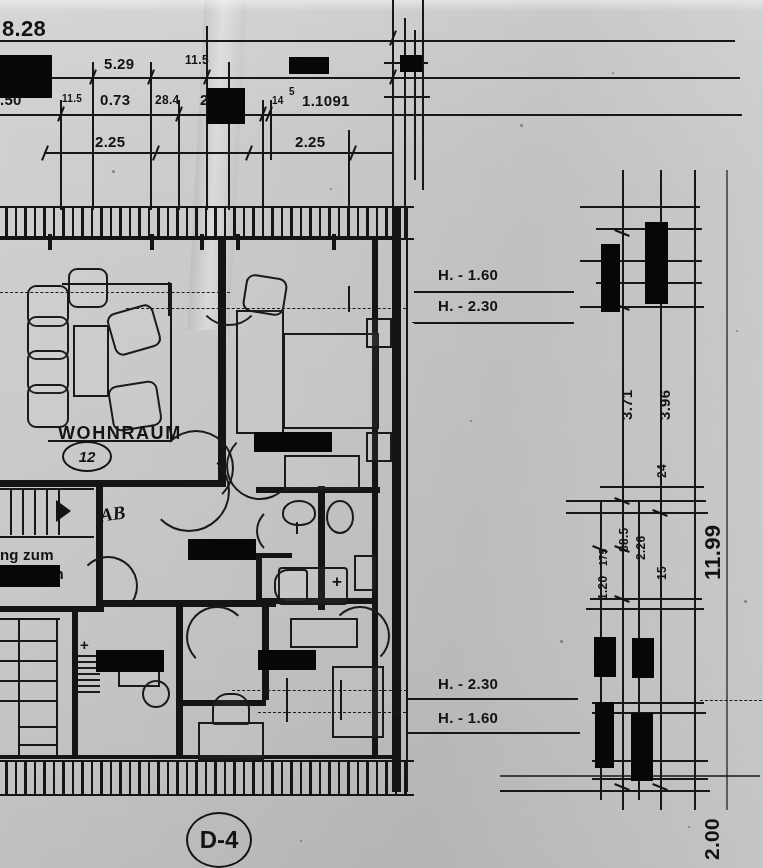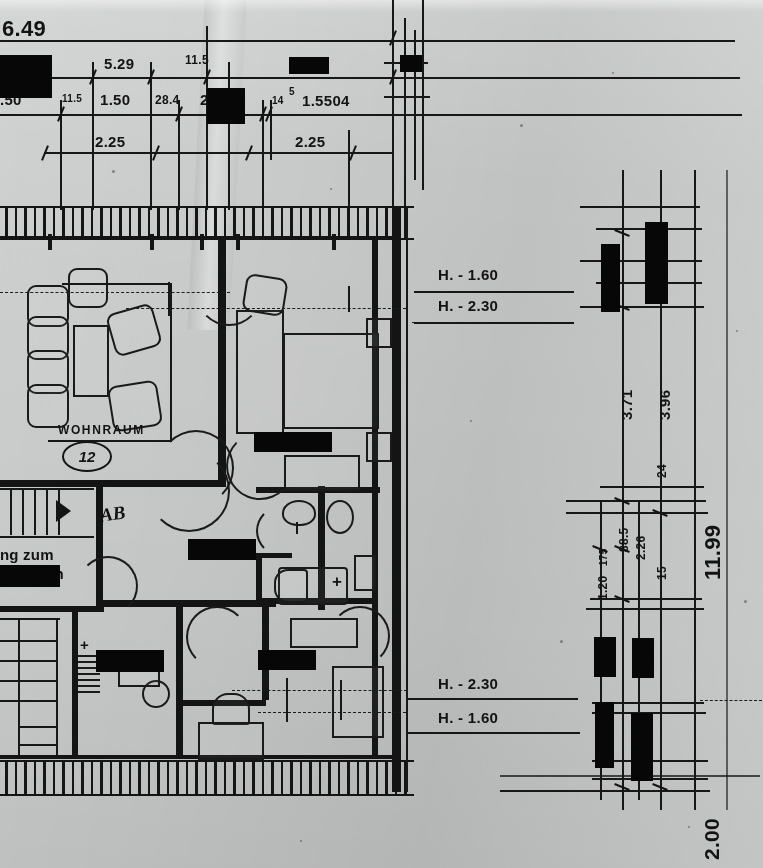--- a/index.html
+++ b/index.html
@@ -141,7 +141,7 @@
   </div>
 
   <div>
-    <div class="txt dim" style="left:2px;top:16px;font-size:22px;">6.49</div>
+    <div class="txt dim" style="left:2px;top:16px;font-size:22px;">8.28</div>
 
     <div class="txt dim" style="left:104px;top:55px;">5.29</div>
     <div class="txt dim-s" style="left:185px;top:53px;">11.5</div>

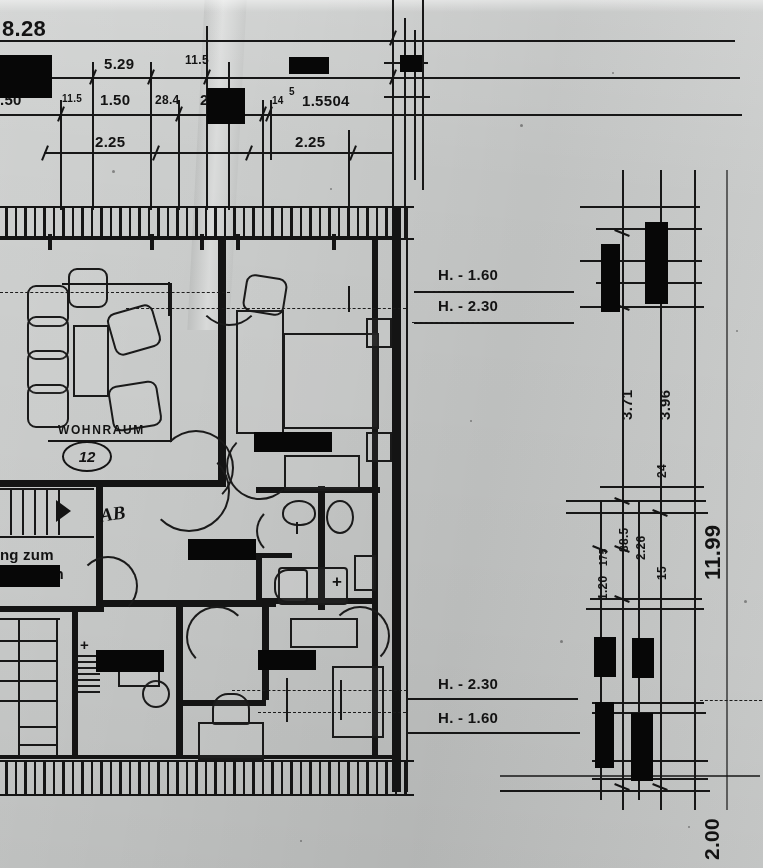--- a/index.html
+++ b/index.html
@@ -148,7 +148,7 @@
 
     <div class="txt dim" style="left:0px;top:91px;">.50</div>
     <div class="txt dim-xs" style="left:62px;top:93px;">11.5</div>
-    <div class="txt dim" style="left:100px;top:91px;">1.50</div>
+    <div class="txt dim" style="left:100px;top:91px;">0.73</div>
     <div class="txt dim-s" style="left:155px;top:93px;">28.4</div>
     <div class="txt dim" style="left:200px;top:91px;">2</div>
     <div class="txt dim-xs" style="left:272px;top:95px;">14</div>

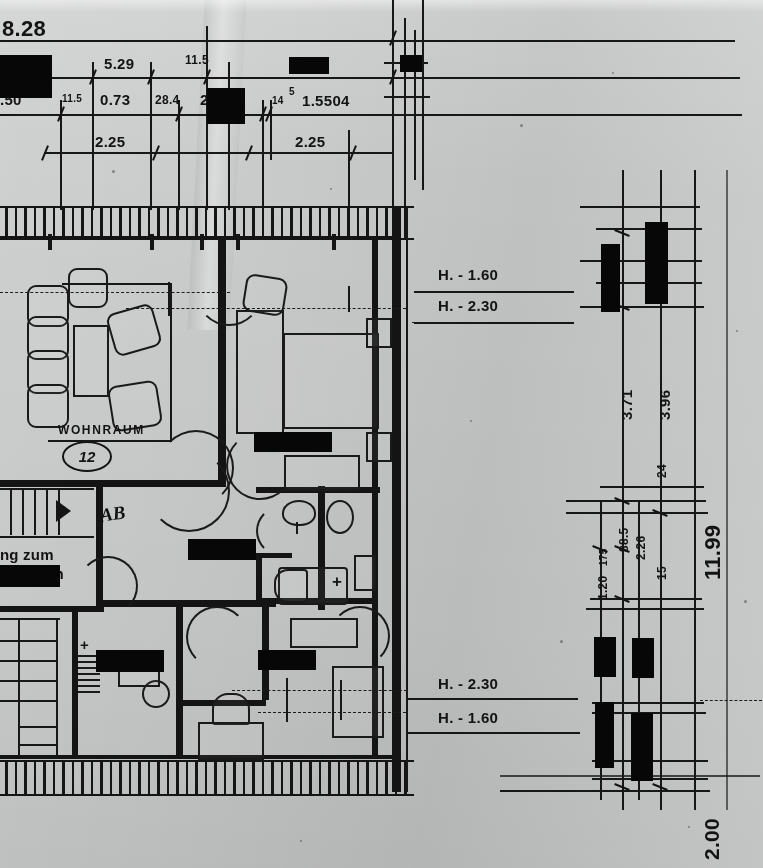--- a/index.html
+++ b/index.html
@@ -153,7 +153,7 @@
     <div class="txt dim" style="left:200px;top:91px;">2</div>
     <div class="txt dim-xs" style="left:272px;top:95px;">14</div>
     <div class="txt dim-xs" style="left:289px;top:86px;">5</div>
-    <div class="txt dim" style="left:302px;top:92px;">1.5504</div>
+    <div class="txt dim" style="left:302px;top:92px;">1.1091</div>
 
     <div class="txt dim" style="left:95px;top:133px;">2.25</div>
     <div class="txt dim" style="left:295px;top:133px;">2.25</div>

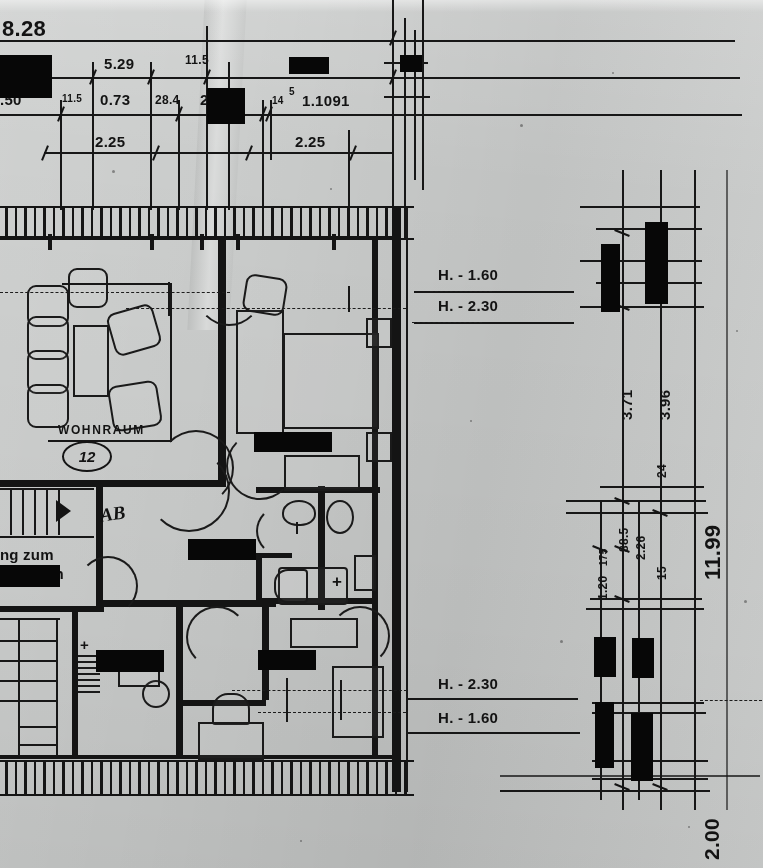--- a/index.html
+++ b/index.html
@@ -211,7 +211,7 @@
     <div class="ln v" style="left:170px;top:283px;height:158px;"></div>
     <div class="ln h" style="left:48px;top:440px;width:124px;"></div>
 
-    <div class="txt" style="left:58px;top:423px;font-size:12px;font-weight:700;letter-spacing:1.6px;">WOHNRAUM</div>
+    <div class="txt" style="left:58px;top:423px;font-size:18px;font-weight:700;letter-spacing:1.6px;">WOHNRAUM</div>
     <div class="label-oval" style="left:62px;top:441px;width:46px;height:27px;font-size:15px;font-style:italic;">
       <span>12</span>
     </div>

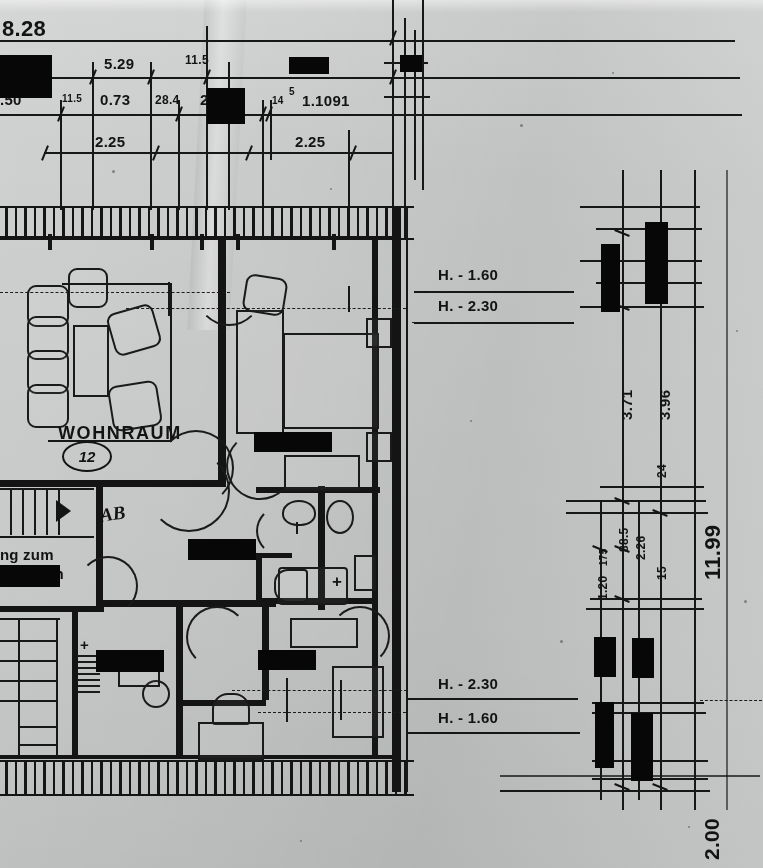--- a/index.html
+++ b/index.html
@@ -377,6 +377,9 @@
 
   <div class="handwrite" style="left:100px;top:503px;font-size:19px;transform:rotate(-8deg);">AB</div>
 
+  <div class="label-oval" style="left:186px;top:812px;width:62px;height:52px;font-size:24px;">
+    <span>D-4</span>
+  </div>
 
   <div>
     <div class="speck" style="left:112px;top:170px;width:3px;height:3px;"></div>

